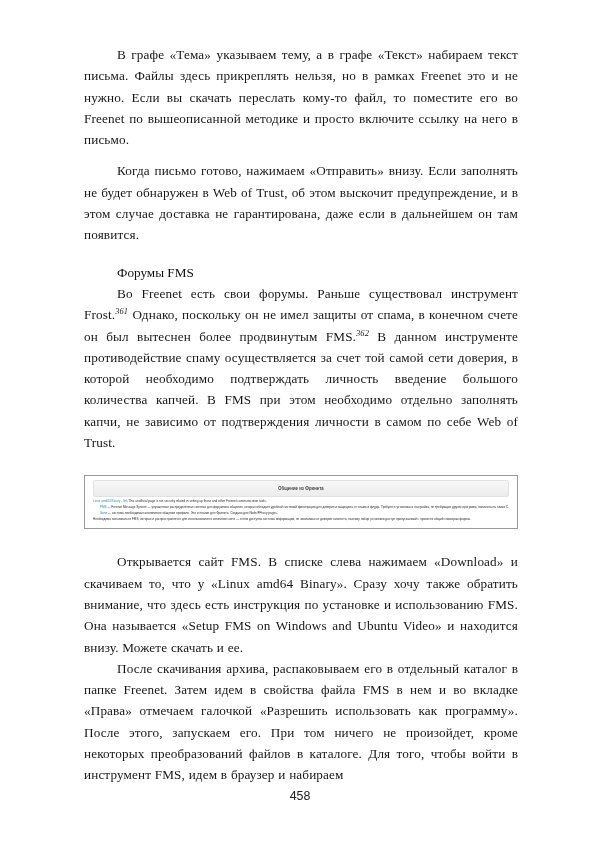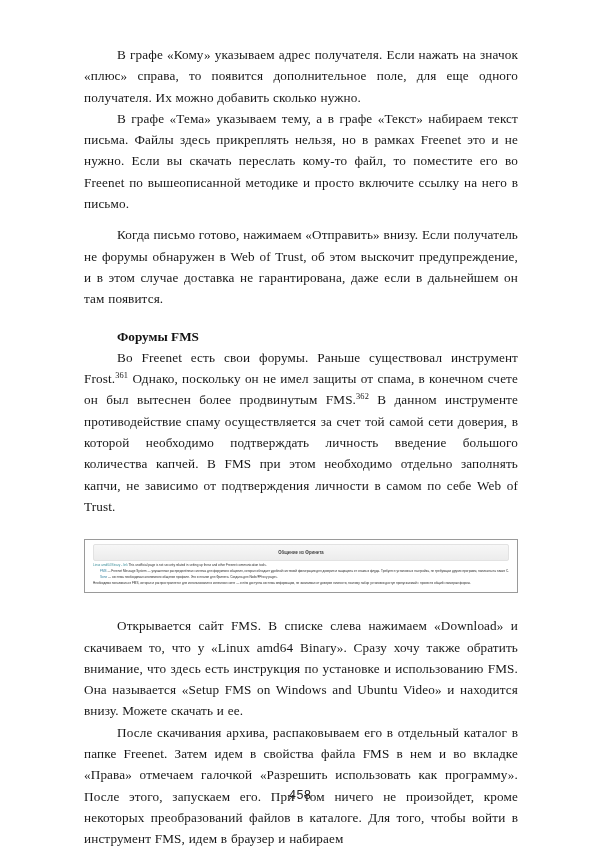--- a/index.html
+++ b/index.html
@@ -158,7 +158,6 @@
 
   <div class="content">
 
-    <p class="para">В графе «Кому» указываем адрес получателя. Если нажать на значок «плюс» справа, то появится дополнительное поле, для еще одного получателя. Их можно добавить сколько нужно.</p>
     <p class="para">В графе «Тема» указываем тему, а в графе «Текст» набираем текст письма. Файлы здесь прикреплять нельзя, но в рамках Freenet это и не нужно. Если вы скачать переслать кому-то файл, то поместите его во Freenet по вышеописанной методике и просто включите ссылку на него в письмо.</p>
 
     <div class="gap-sm"></div>

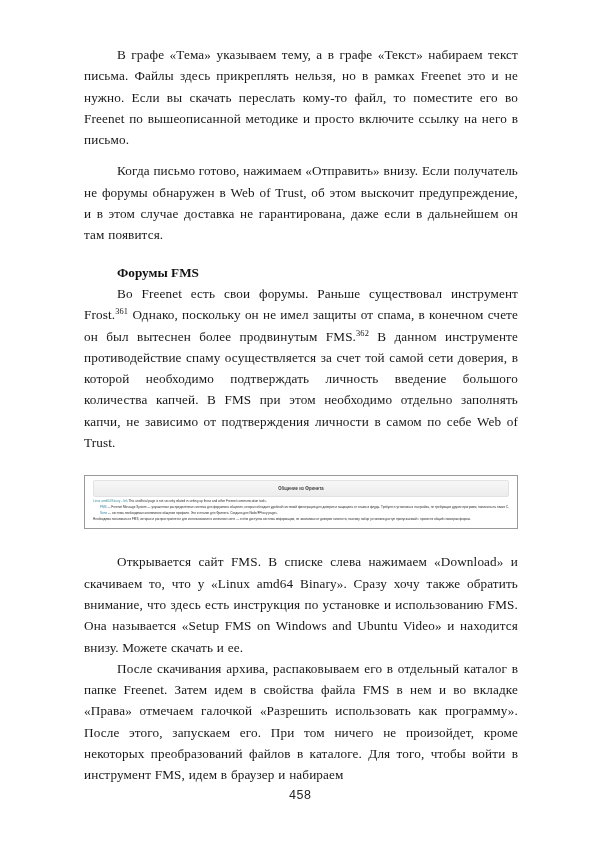--- a/index.html
+++ b/index.html
@@ -162,7 +162,7 @@
 
     <div class="gap-sm"></div>
 
-    <p class="para">Когда письмо готово, нажимаем «Отправить» внизу. Если получатель не форумы обнаружен в Web of Trust, об этом выскочит предупреждение, и в этом случае доставка не гарантирована, даже если в дальнейшем он там появится.</p>
+    <p class="para">Когда письмо готово, нажимаем «Отправить» внизу. Если заполнять не будет обнаружен в Web of Trust, об этом выскочит предупреждение, и в этом случае доставка не гарантирована, даже если в дальнейшем он там появится.</p>
 
     <div class="gap-md"></div>
 

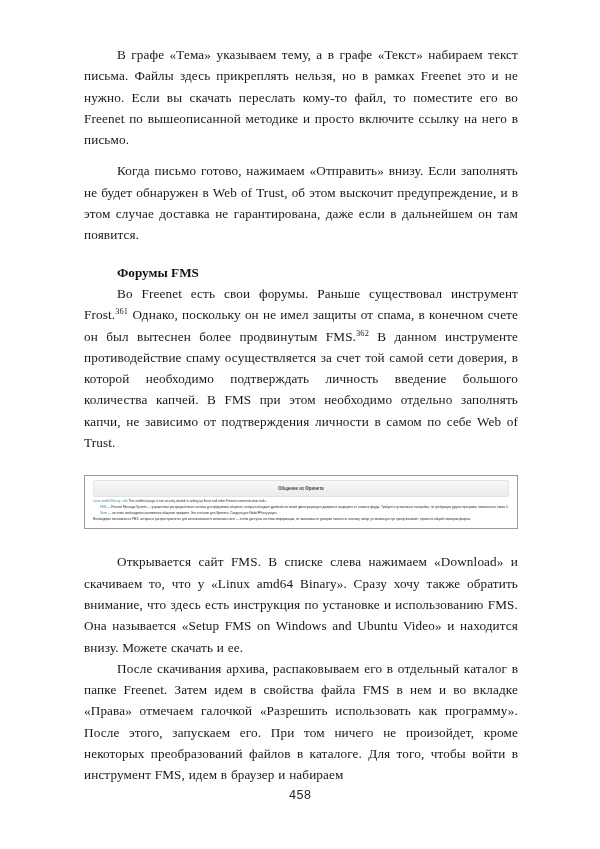--- a/index.html
+++ b/index.html
@@ -46,7 +46,7 @@
     text-indent: 33px;
     font-size: 13.2px;
     line-height: 21.3px;
-    font-weight: bold;
+    font-weight: normal;
     text-align: left;
     color: #111111;
   }

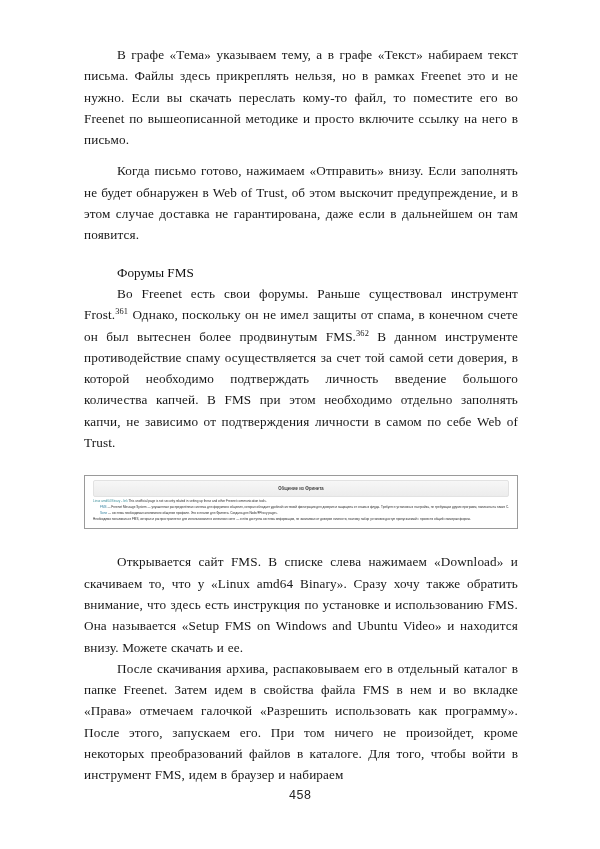--- a/index.html
+++ b/index.html
@@ -54,6 +54,7 @@
     font-size: 8.4px;
     vertical-align: super;
     line-height: 0;
+    font-style: italic;
   }
 
   

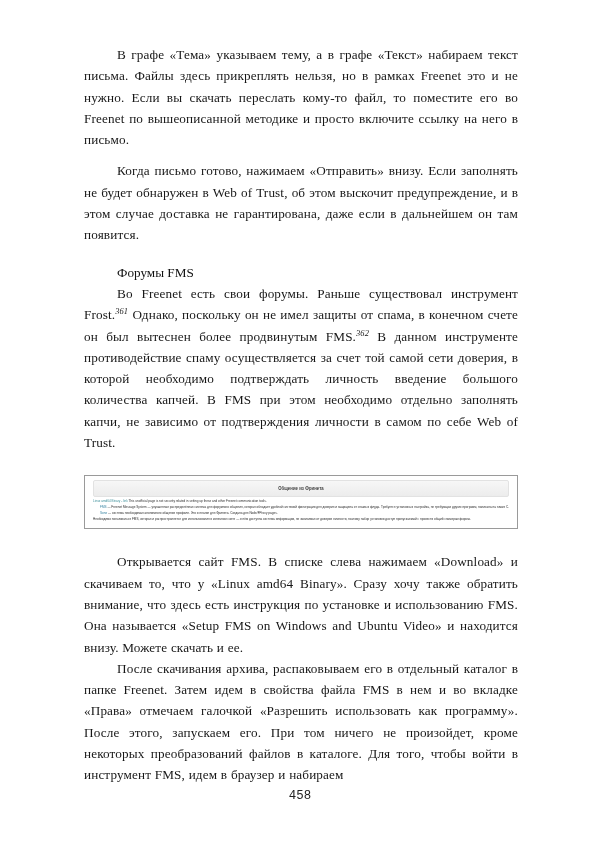--- a/index.html
+++ b/index.html
@@ -149,7 +149,7 @@
     text-align: center;
     font-size: 12.4px;
     color: #222;
-    font-family: Liberation Mono, monospace;
+    font-family: Liberation Sans, sans-serif;
   }
 </style>
 </head>

